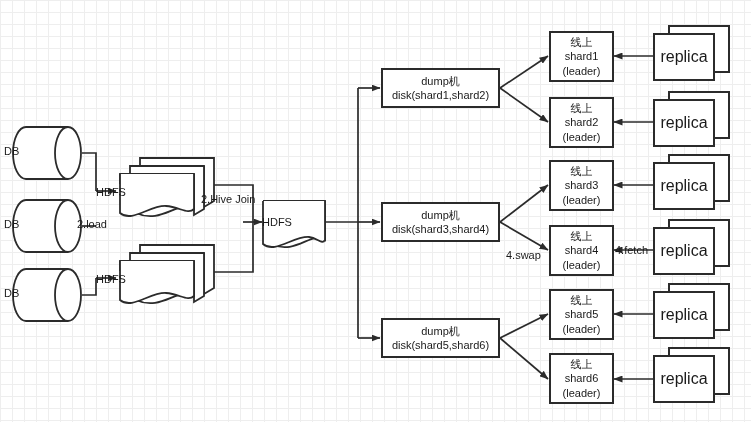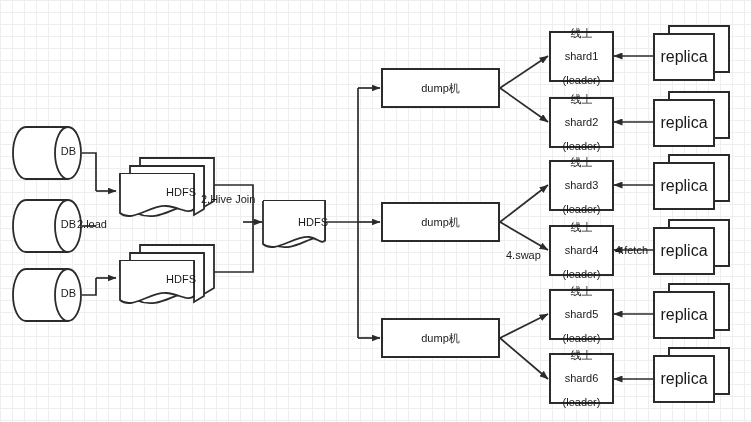--- a/index.html
+++ b/index.html
@@ -22,7 +22,7 @@
     background-position:0 1px,1px 0,0 1px,1px 0;
   }
   #edges{position:absolute;left:0;top:0;width:751px;height:422px;}
-  .node{position:absolute;box-sizing:border-box;gap:9px;}
+  .node{position:absolute;box-sizing:border-box;}
   .boxnode{
     border:2px solid #2b2b2b;
     background:#ffffff;

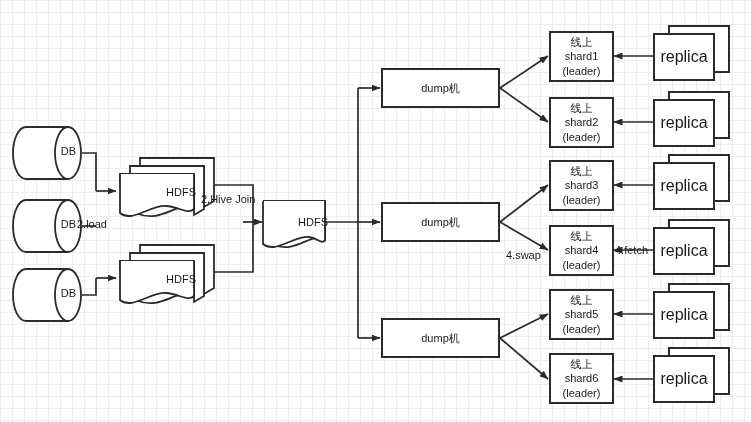--- a/index.html
+++ b/index.html
@@ -171,6 +171,7 @@
 
   <div class="node boxnode" style="left:381px;top:68px;width:119px;height:40px;">
     <span class="ln">dump机</span>
+    <span class="ln">disk(shard1,shard2)</span>
   </div>
 
   <div class="node boxnode" style="left:381px;top:202px;width:119px;height:40px;">

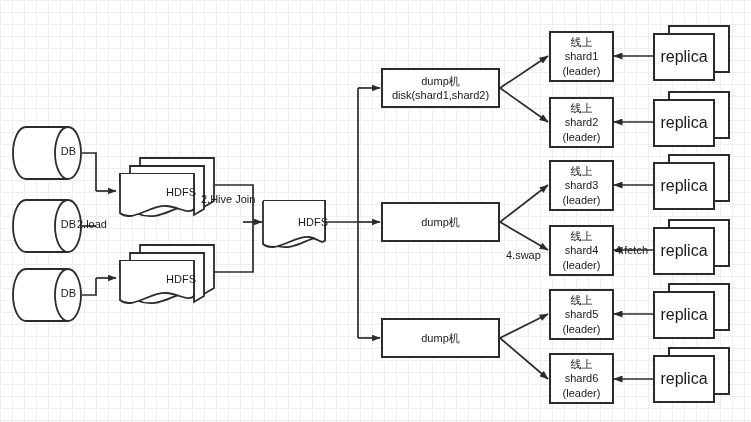--- a/index.html
+++ b/index.html
@@ -58,7 +58,7 @@
   .shapetext{
     position:absolute;
     width:100%;
-    text-align:right;
+    text-align:left;
     font-size:11px;color:#1a1a1a;
     pointer-events:none;
   }

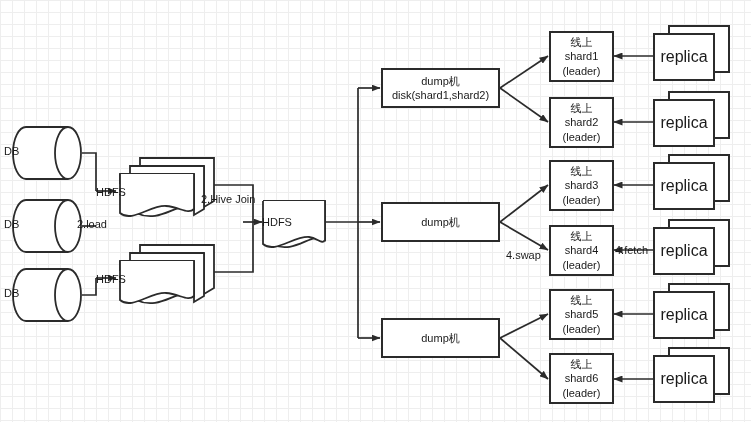--- a/index.html
+++ b/index.html
@@ -176,6 +176,7 @@
 
   <div class="node boxnode" style="left:381px;top:202px;width:119px;height:40px;">
     <span class="ln">dump机</span>
+    <span class="ln">disk(shard3,shard4)</span>
   </div>
 
   <div class="node boxnode" style="left:381px;top:318px;width:119px;height:40px;">

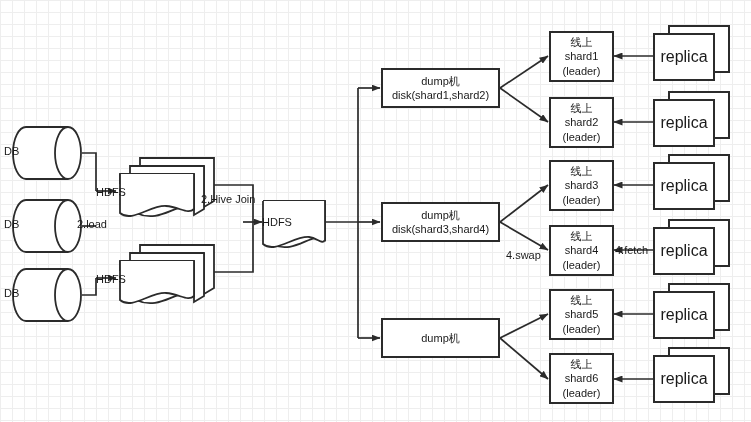--- a/index.html
+++ b/index.html
@@ -181,6 +181,7 @@
 
   <div class="node boxnode" style="left:381px;top:318px;width:119px;height:40px;">
     <span class="ln">dump机</span>
+    <span class="ln">disk(shard5,shard6)</span>
   </div>
 
   <div class="node boxnode" style="left:549px;top:31px;width:65px;height:51px;">

